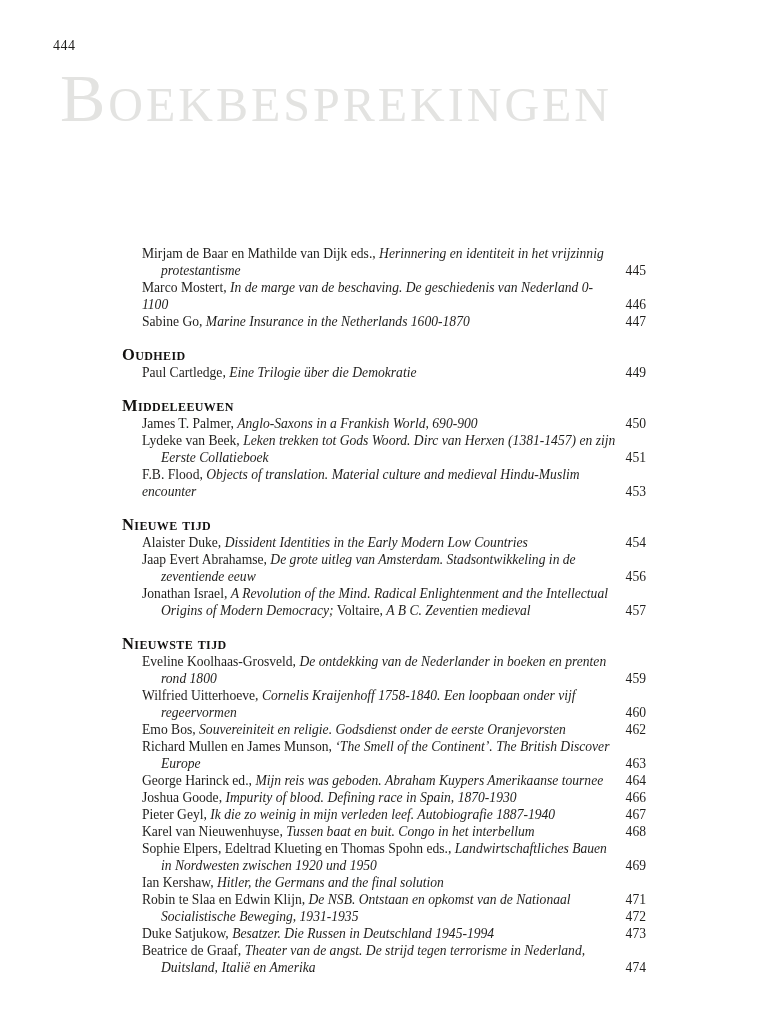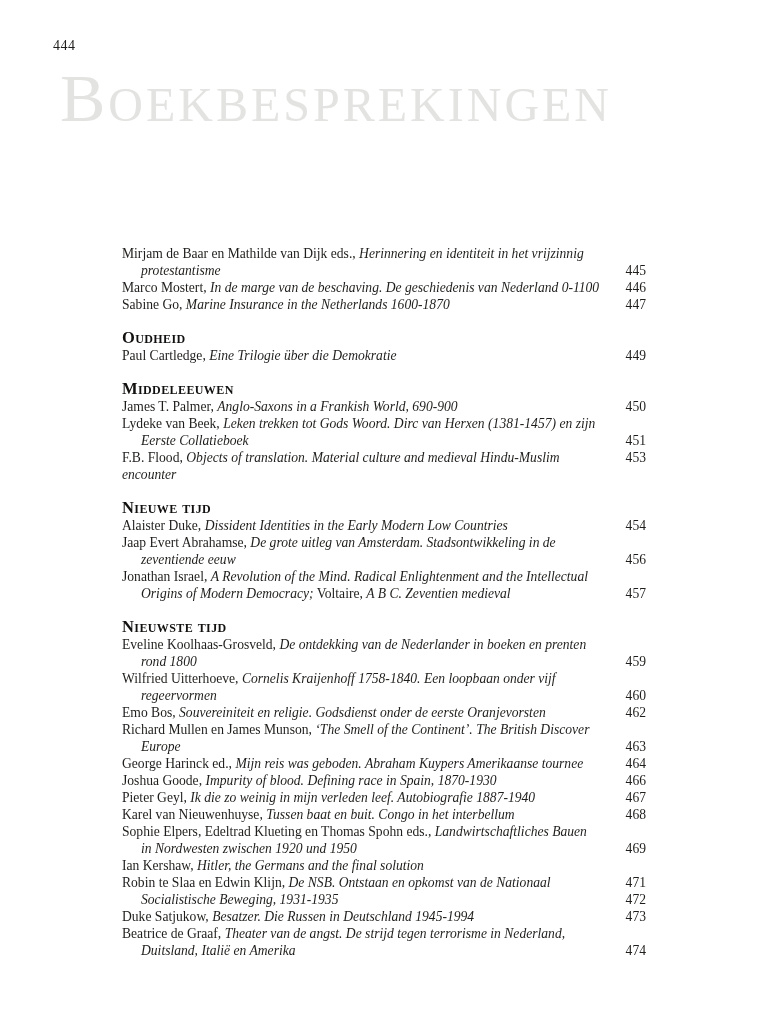--- a/index.html
+++ b/index.html
@@ -58,7 +58,8 @@
   .section-heading:first-child { margin-top: 0; }
   .toc-line {
     display: flex;
-    align-items: flex-start;
+    align-items: flex-end;
+    margin-left: 20px;
   }
   .line-text { flex: 1 1 auto; }
   .line-text.indent { padding-left: 19px; }

